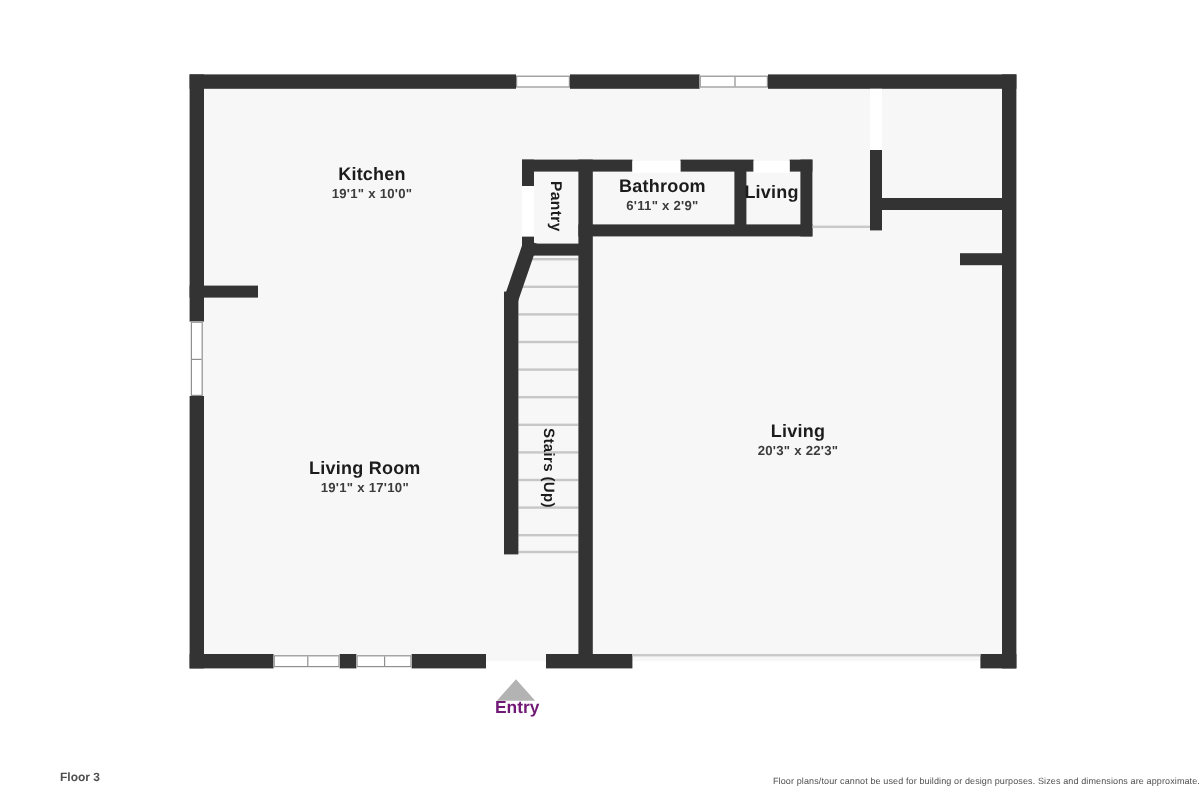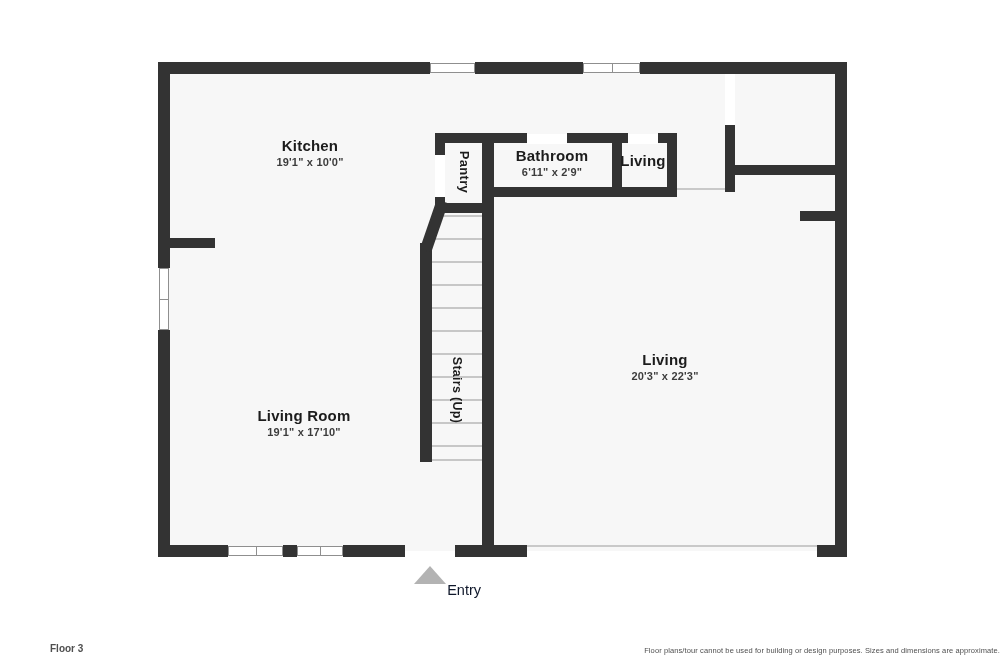--- a/index.html
+++ b/index.html
@@ -106,7 +106,7 @@
     <div class="room-name">Living</div>
     <div class="room-dims">20'3" x 22'3"</div>
   </div>
-  <div class="room-label" style="left:224px;top:407px;width:160px">
+  <div class="room-label" style="left:224px;top:382px;width:160px">
     <div class="room-name">Living Room</div>
     <div class="room-dims">19'1" x 17'10"</div>
   </div>

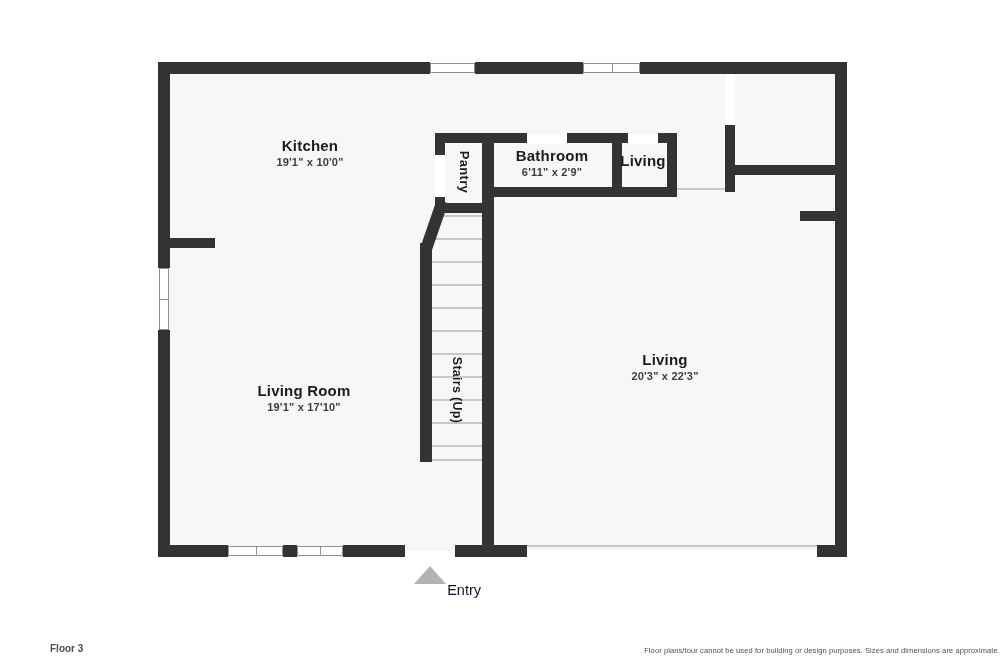--- a/index.html
+++ b/index.html
@@ -21,8 +21,8 @@
   .entry-arrow{position:absolute;left:414px;top:566px;width:0;height:0;
        border-left:16px solid transparent;border-right:16px solid transparent;
        border-bottom:18px solid #b3b3b3;}
-  .entry-label{position:absolute;left:381px;top:582px;width:100px;text-align:right;
-       font-size:14.5px;font-weight:400;color:#0f172a;}
+  .entry-label{position:absolute;left:381px;top:582px;width:100px;text-align:center;
+       font-size:14.5px;font-weight:700;color:#701a75;}
   .footer-left{position:absolute;left:50px;top:643px;font-size:10px;font-weight:700;color:#4f4f4f;}
   .footer-center{position:absolute;left:4px;right:0;top:646px;text-align:right;
        font-size:7.5px;color:#4f4f4f;letter-spacing:.1px;}

